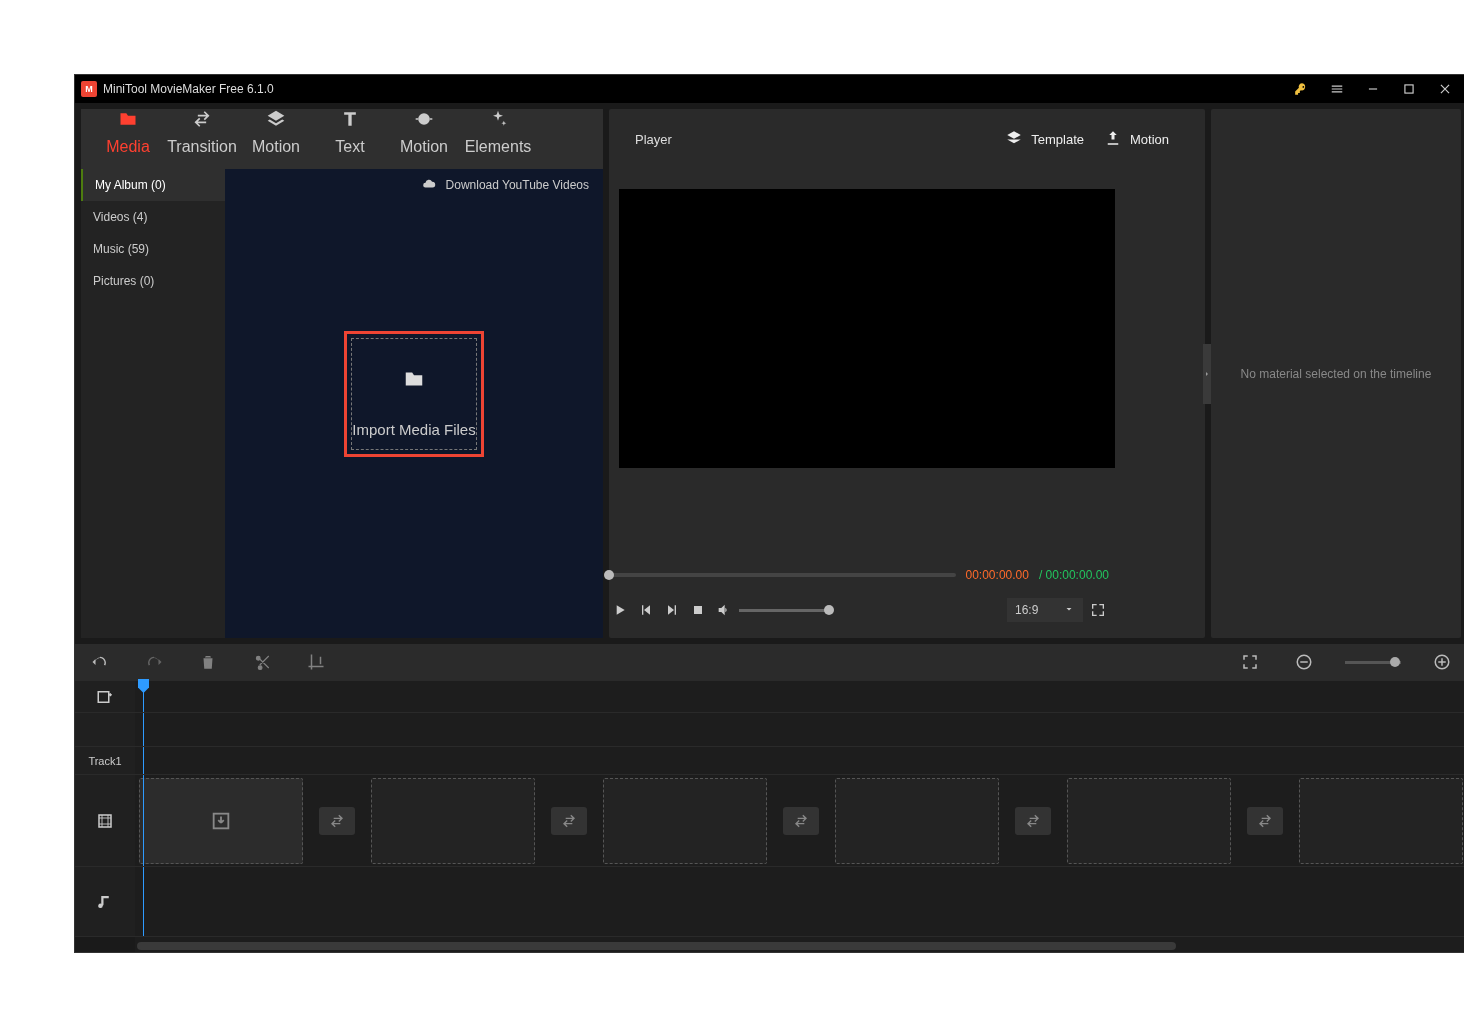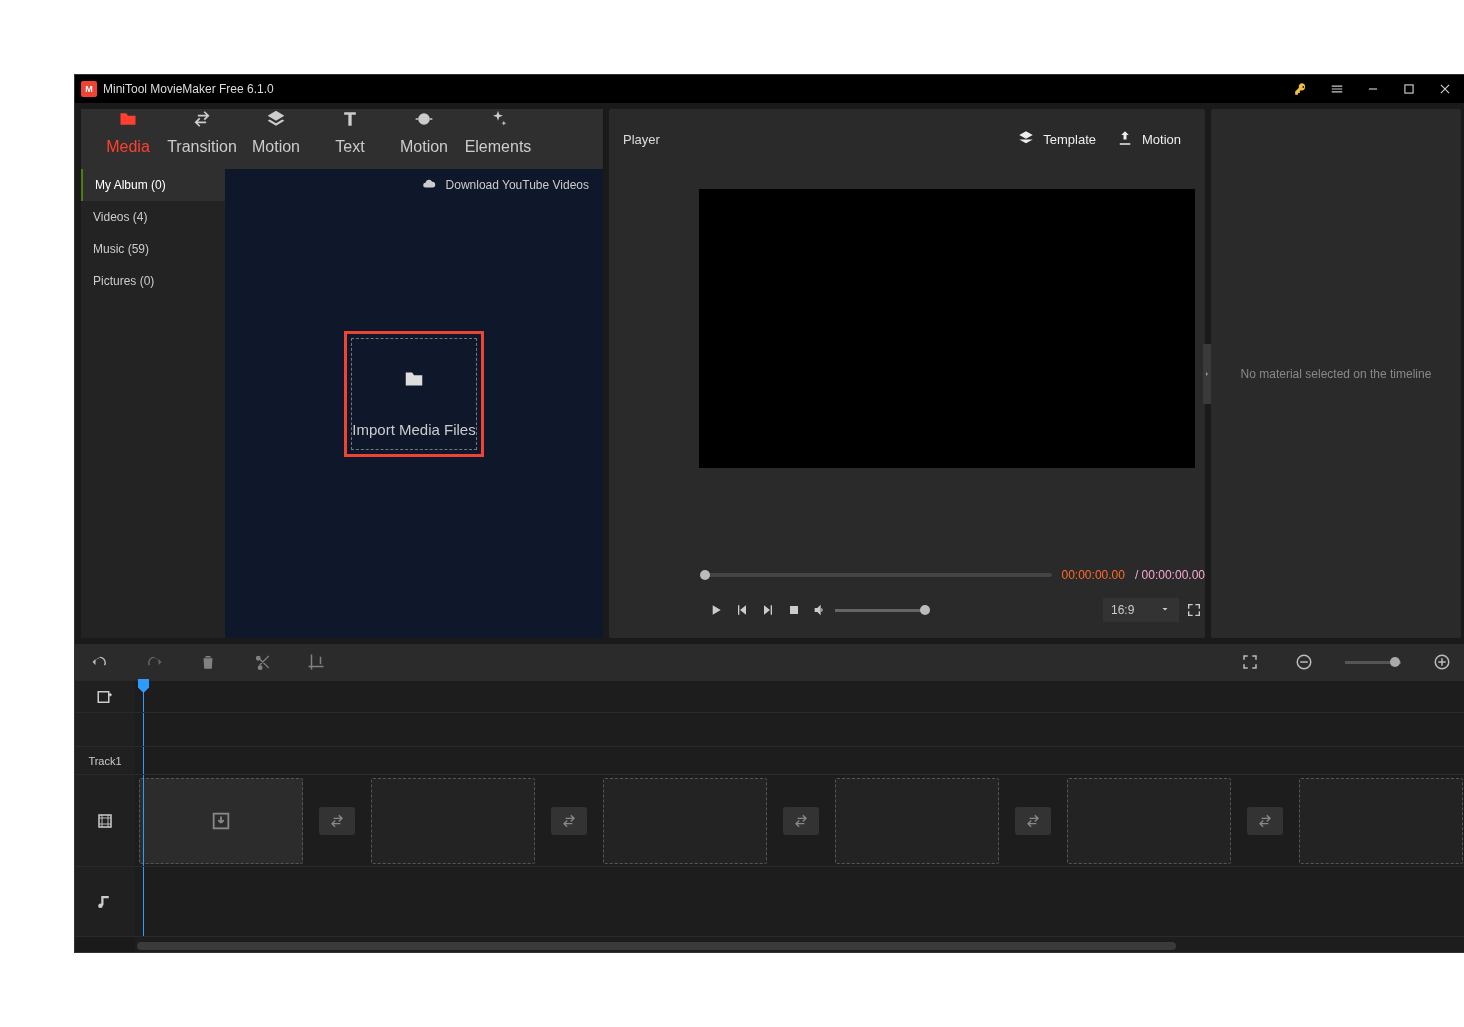--- a/index.html
+++ b/index.html
@@ -39,7 +39,7 @@
 .import-inner { width: 126px; height: 112px; border: 1px dashed #777; display: flex; flex-direction: column; align-items: center; justify-content: center; gap: 28px; color: #ccc; font-size: 15px; padding-top: 18px; }
 .import-inner svg { width: 26px; height: 22px; }
 
-.player-header { height: 60px; display: flex; align-items: center; padding: 0 14px; color: #ddd; font-size: 13px; }
+.player-header { height: 60px; display: flex; align-items: center; padding: 0 26px; color: #ddd; font-size: 13px; }
 .player-header .ph-spacer { flex: 1; }
 .ph-btn { display: flex; align-items: center; gap: 8px; padding: 0 10px; cursor: pointer; color: #eee; font-size: 13px; }
 .ph-btn svg { width: 18px; height: 18px; }

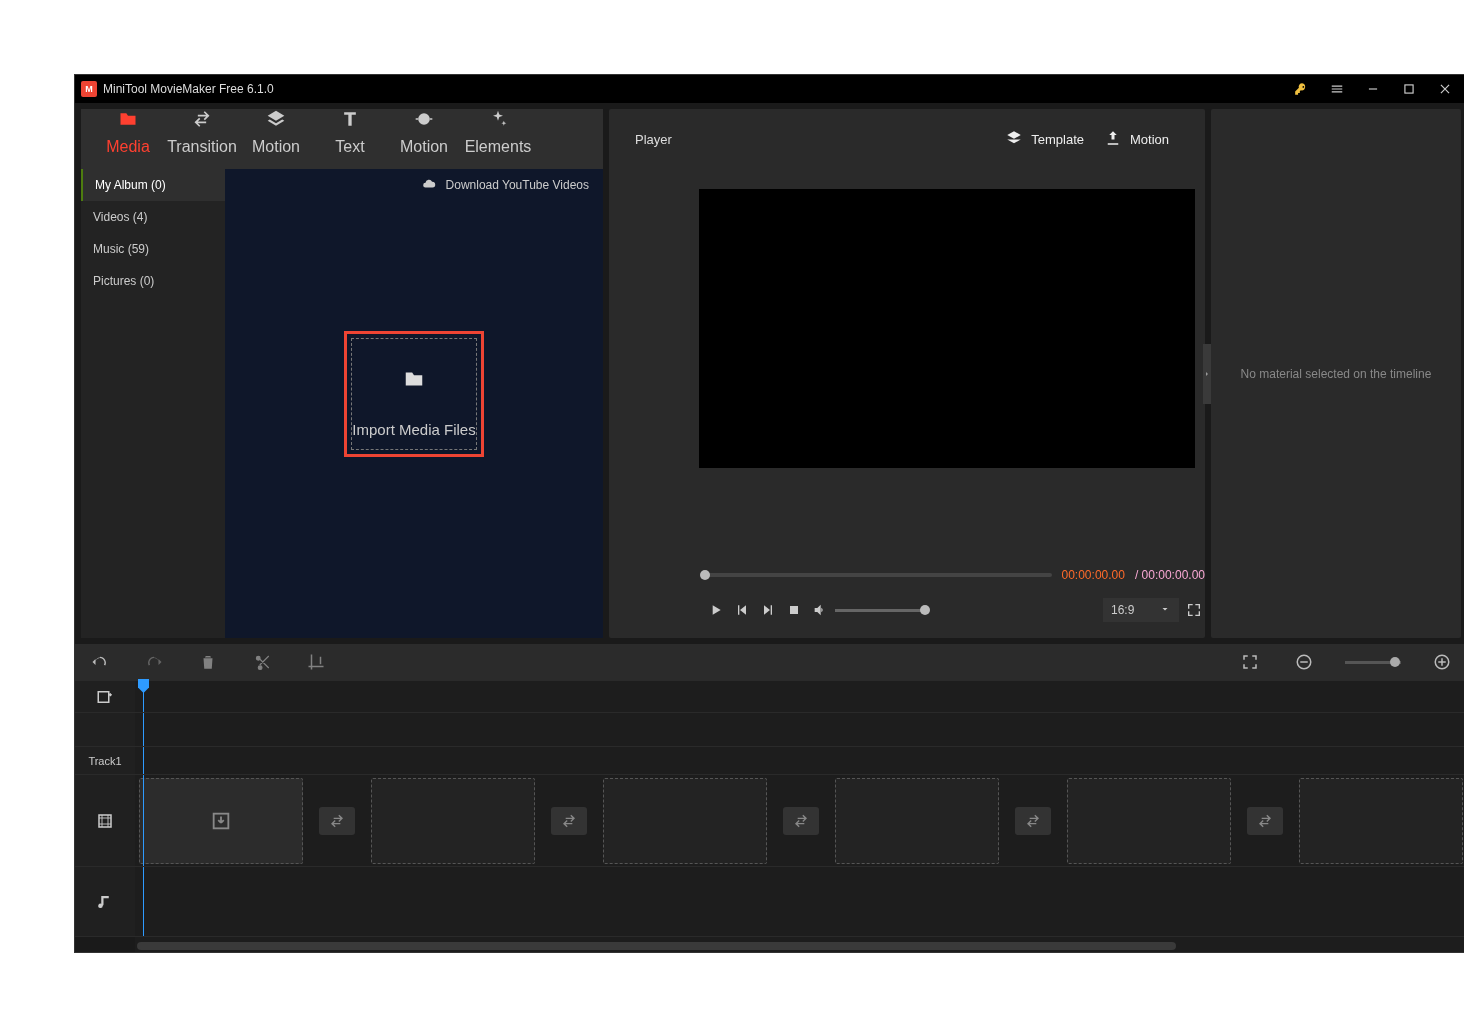--- a/index.html
+++ b/index.html
@@ -44,7 +44,7 @@
 .ph-btn { display: flex; align-items: center; gap: 8px; padding: 0 10px; cursor: pointer; color: #eee; font-size: 13px; }
 .ph-btn svg { width: 18px; height: 18px; }
 
-.preview-wrap { flex: 1; display: flex; flex-direction: column; align-items: flex-end; }
+.preview-wrap { flex: 1; display: flex; flex-direction: column; align-items: flex-start; }
 .preview { width: calc(100% - 20px); margin: 20px 10px 0; aspect-ratio: 16/9; background: #000; max-width: 496px; }
 .seekbar-row { width: calc(100% - 20px); max-width: 500px; display: flex; align-items: center; gap: 10px; margin-top: 40px; font-size: 12px; }
 .seek-track { flex: 1; height: 4px; background: #444; position: relative; border-radius: 2px; }

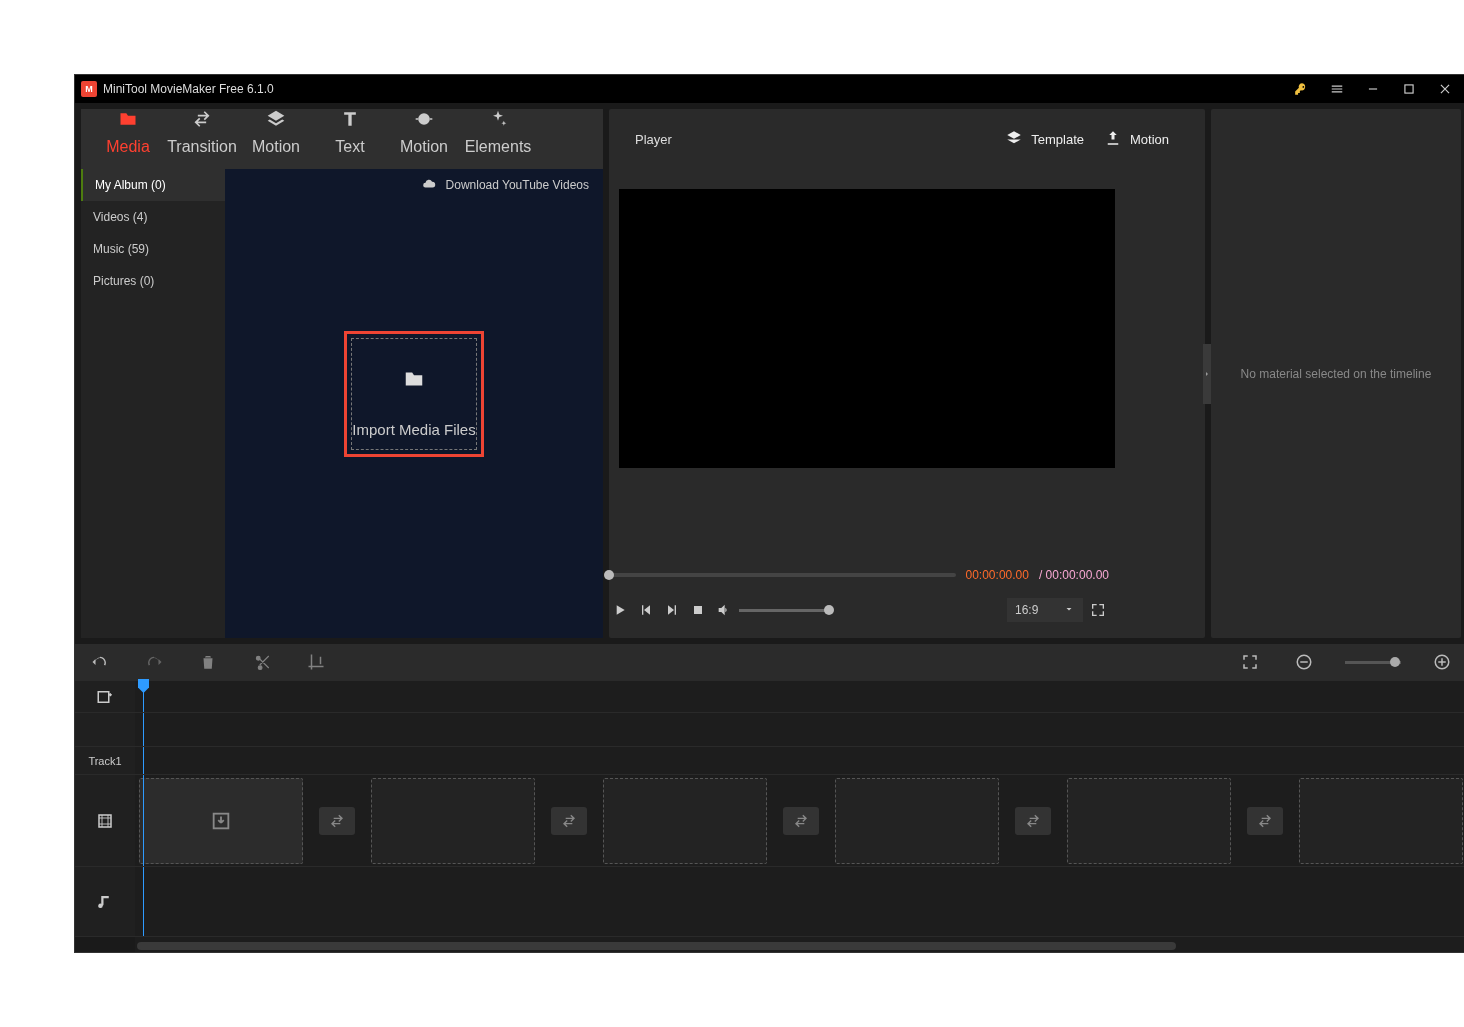--- a/index.html
+++ b/index.html
@@ -50,7 +50,7 @@
 .seek-track { flex: 1; height: 4px; background: #444; position: relative; border-radius: 2px; }
 .seek-dot { position: absolute; left: 0; top: 50%; transform: translate(-50%,-50%); width: 10px; height: 10px; border-radius: 50%; background: #bbb; }
 .tc-cur { color: #ff6a2a; }
-.tc-dur { color: #f9a8d4; }
+.tc-dur { color: #22c55e; }
 
 .transport-row { width: calc(100% - 20px); max-width: 500px; height: 40px; display: flex; align-items: center; gap: 4px; color: #ccc; margin-top: 8px; margin-bottom: 8px; }
 .transport-row .tr-spacer { flex: 1; }

